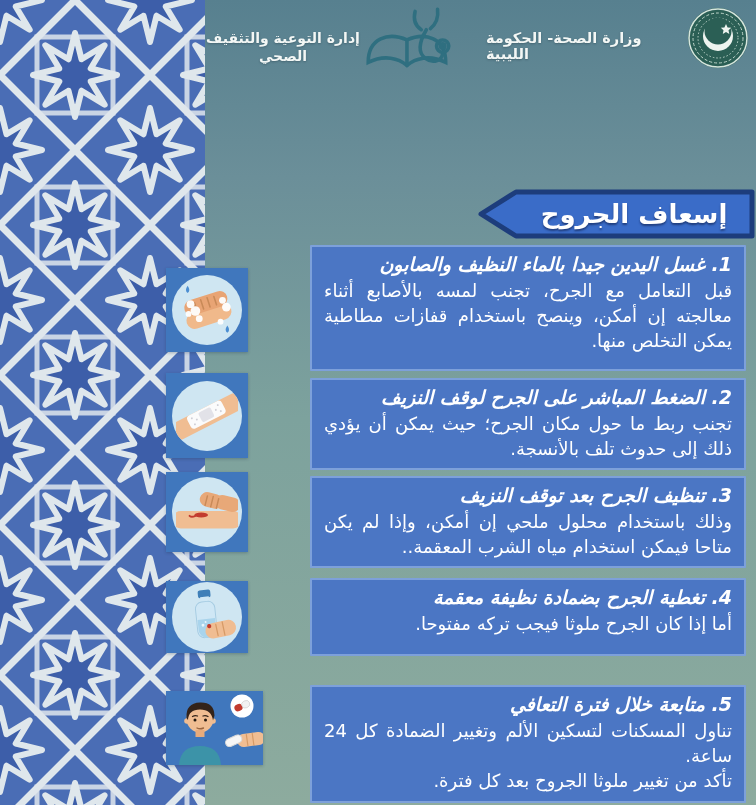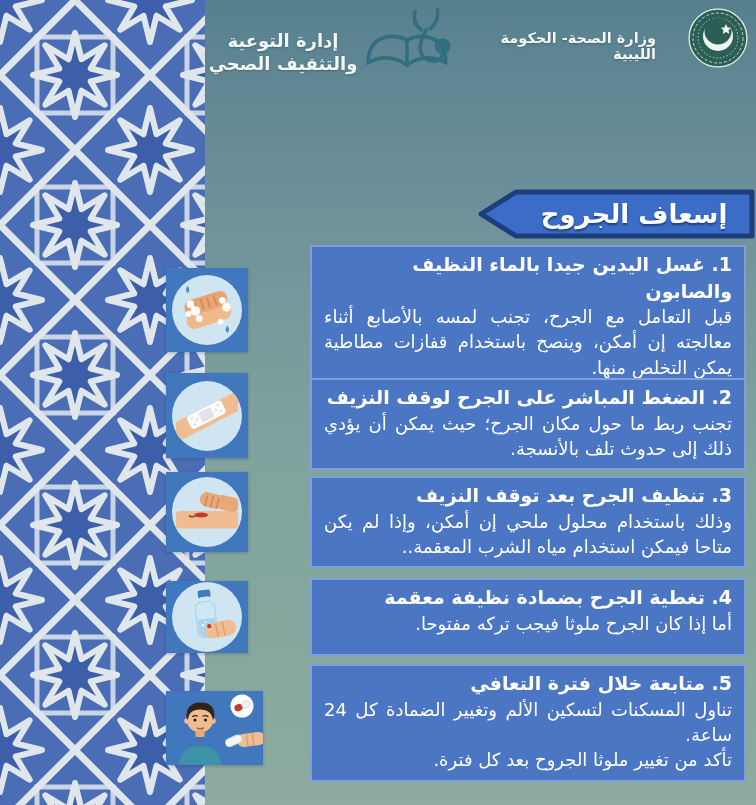--- a/index.html
+++ b/index.html
@@ -11,7 +11,7 @@
   .pattern-strip{position:absolute;left:0;top:0;width:205px;height:805px;}
   
   .hdr-label{position:absolute;color:#f3f7f5;font-weight:bold;text-shadow:0 1px 2px rgba(30,50,60,.35);}
-  .dept-label{left:204px;top:30px;width:158px;font-size:18px;text-align:center;line-height:1.25;}
+  .dept-label{left:204px;top:30px;width:158px;font-size:14px;text-align:center;line-height:1.25;}
   .ministry-label{left:486px;top:30px;width:170px;font-size:14.5px;text-align:right;}
   .edu-logo{position:absolute;left:358px;top:3px;width:102px;height:80px;}
   .ministry-logo{position:absolute;left:686px;top:6px;width:64px;height:64px;}

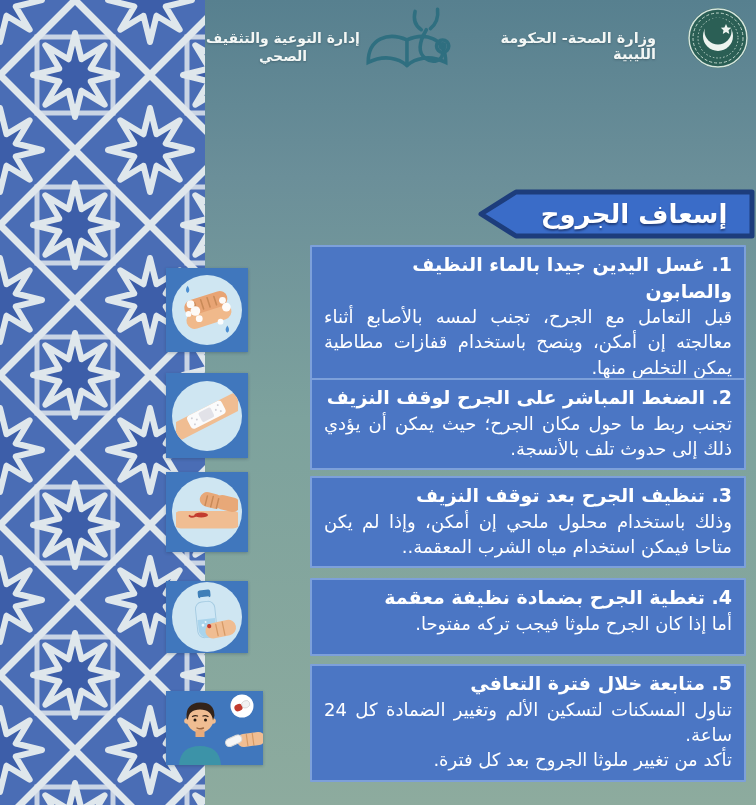--- a/index.html
+++ b/index.html
@@ -12,7 +12,7 @@
   
   .hdr-label{position:absolute;color:#f3f7f5;font-weight:bold;text-shadow:0 1px 2px rgba(30,50,60,.35);}
   .dept-label{left:204px;top:30px;width:158px;font-size:14px;text-align:center;line-height:1.25;}
-  .ministry-label{left:486px;top:30px;width:170px;font-size:14.5px;text-align:right;}
+  .ministry-label{left:486px;top:30px;width:170px;font-size:14.5px;text-align:left;}
   .edu-logo{position:absolute;left:358px;top:3px;width:102px;height:80px;}
   .ministry-logo{position:absolute;left:686px;top:6px;width:64px;height:64px;}
   

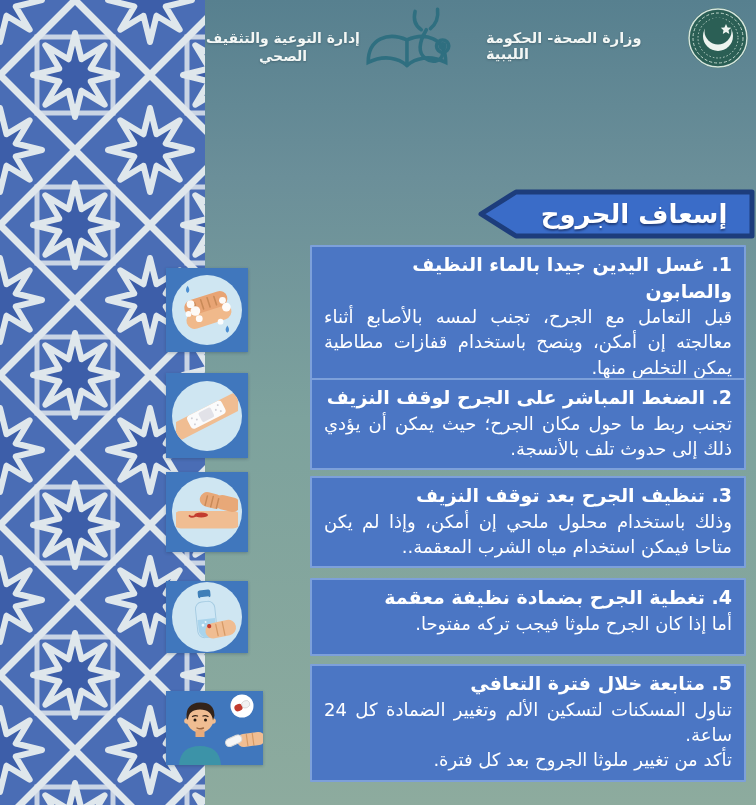--- a/index.html
+++ b/index.html
@@ -35,7 +35,7 @@
     background:#4b76c4;border:2px solid #7da0da;border-radius:1px;
     padding:4px 12px 7px;color:#ffffff;
   }
-  .step h2{margin:0;font-size:19px;line-height:1.4;font-weight:bold;text-align:right;}
+  .step h2{margin:0;font-size:19px;line-height:1.4;font-weight:bold;text-align:right;font-style:italic;}
   .step p{margin:0;font-size:18px;line-height:1.4;text-align:justify;}
   .step-1{top:245px;min-height:126px;}
   .step-2{top:378px;min-height:90px;}

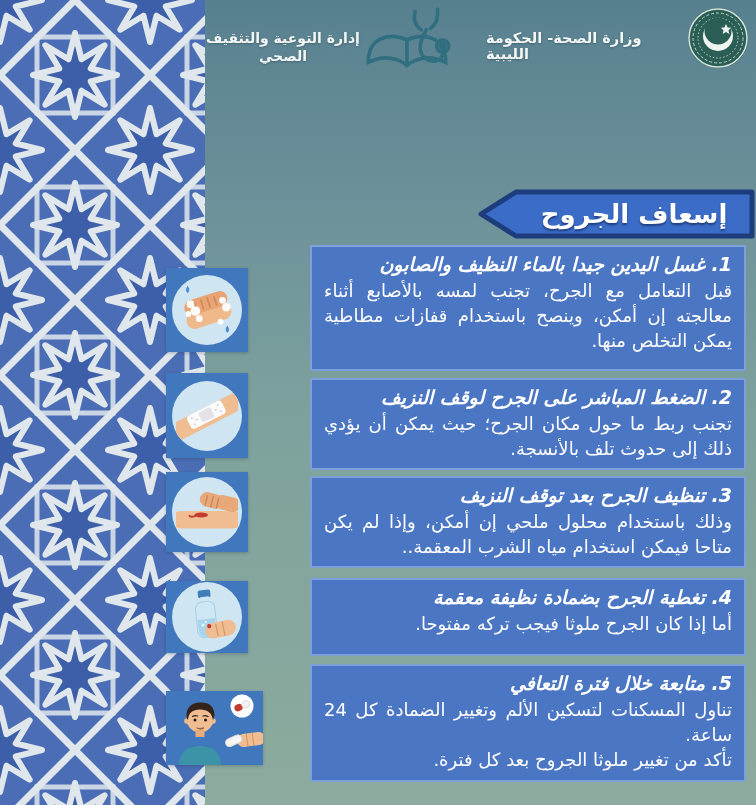--- a/index.html
+++ b/index.html
@@ -41,7 +41,7 @@
   .step-2{top:378px;min-height:90px;}
   .step-3{top:476px;min-height:88px;}
   .step-4{top:578px;min-height:78px;}
-  .step-5{top:664px;min-height:118px;}
+  .step-5{top:685px;min-height:118px;}
   
   .icon-box{
     position:absolute;background:#4077bd;display:flex;align-items:center;justify-content:center;

